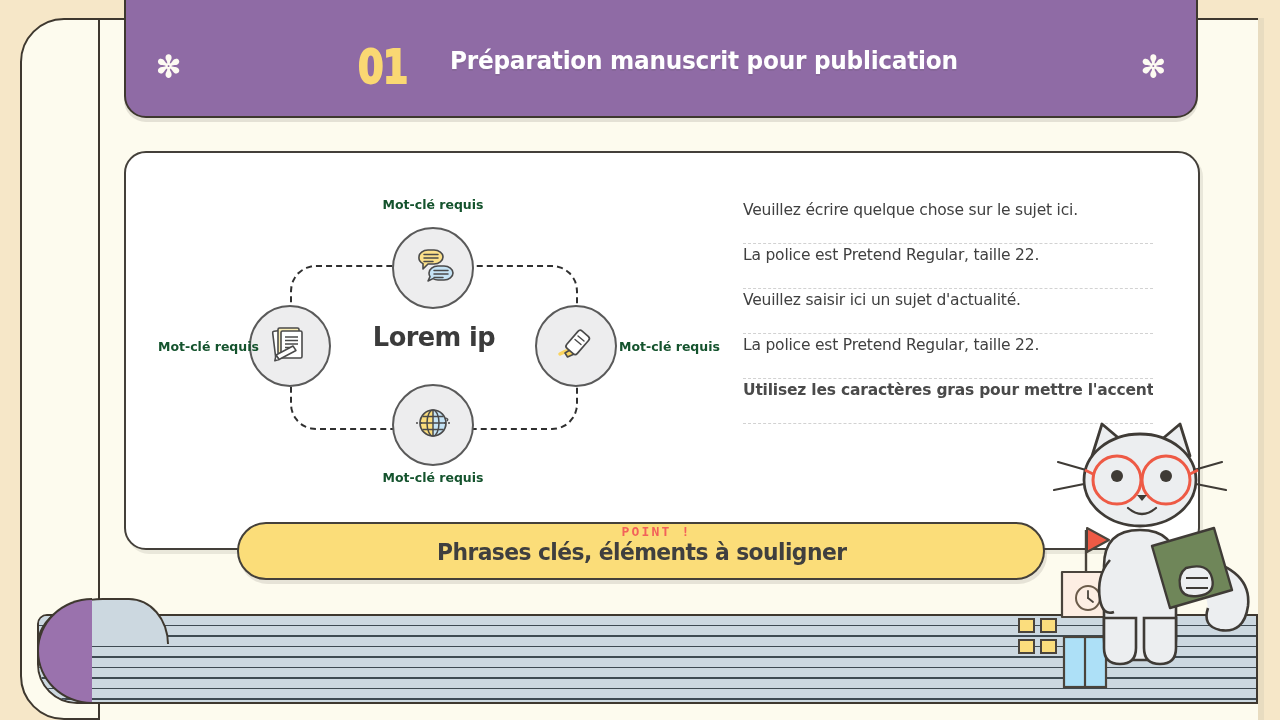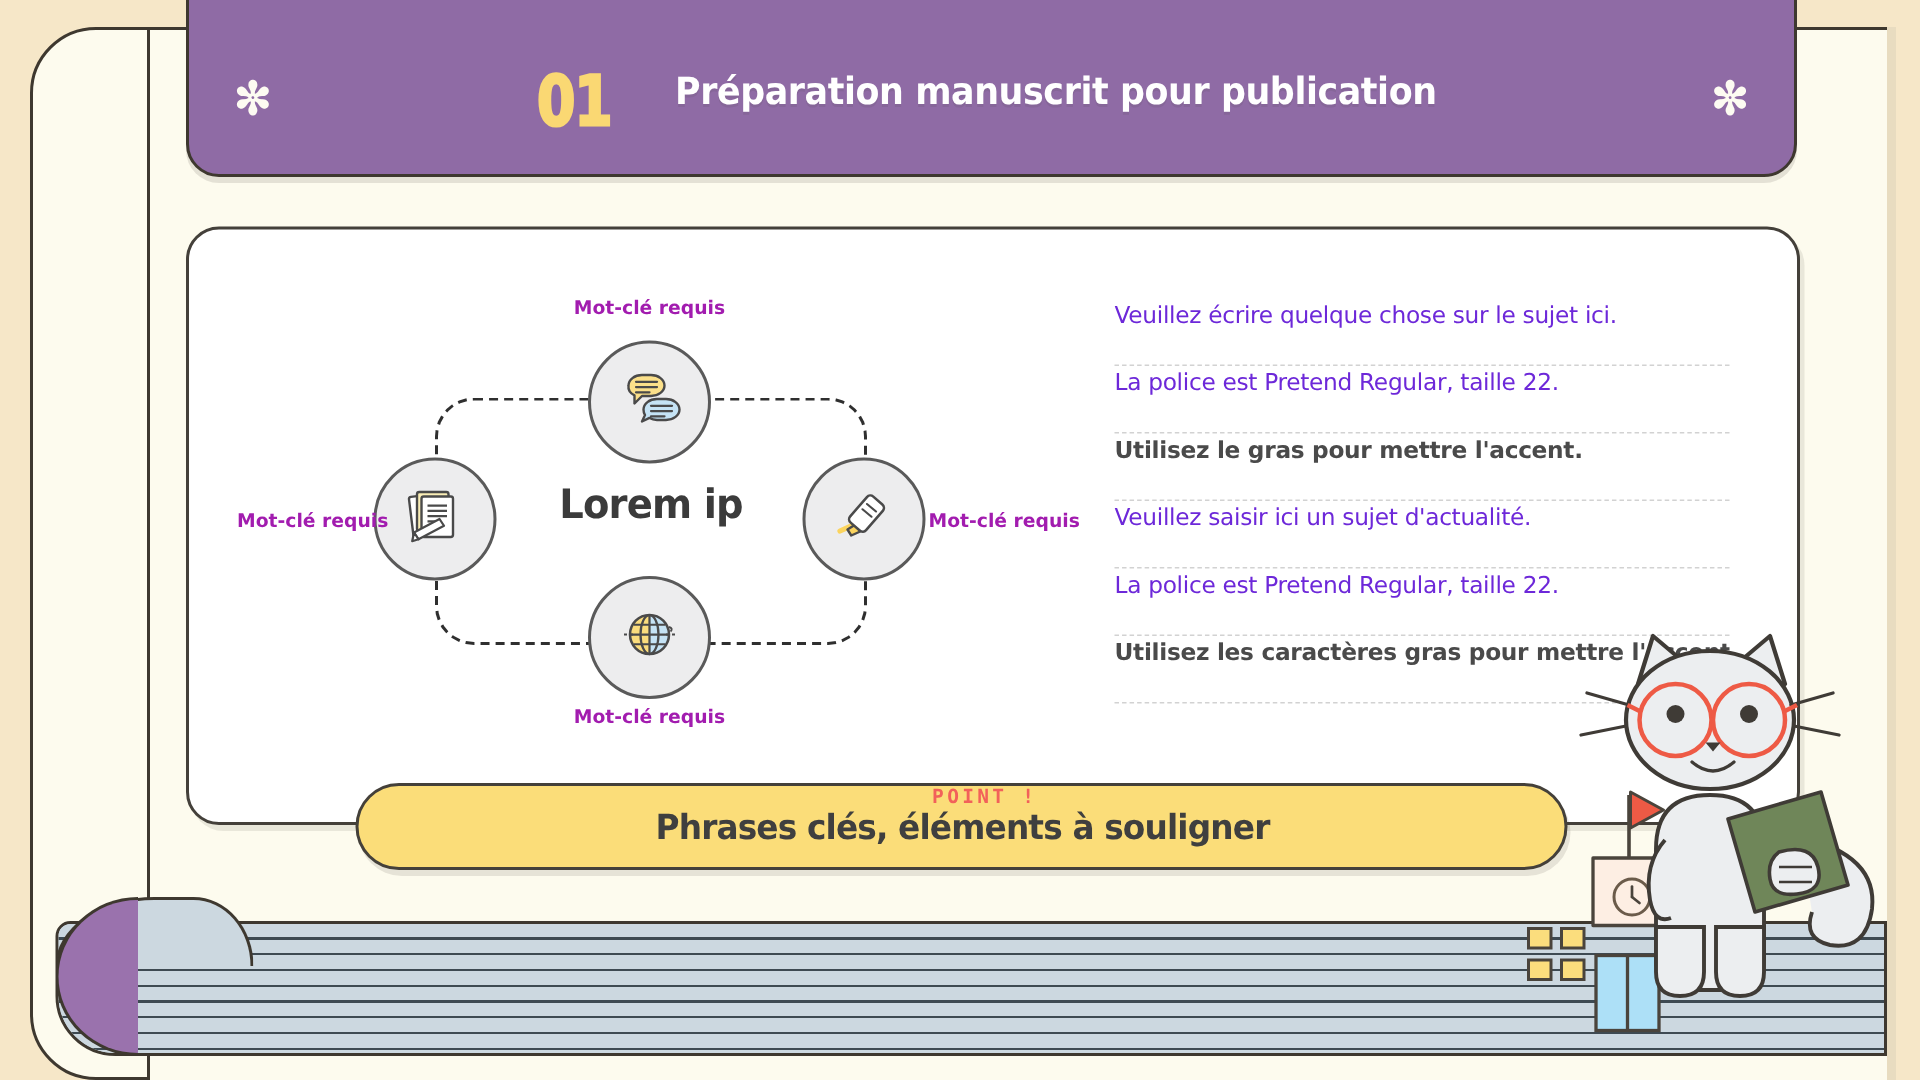--- a/index.html
+++ b/index.html
@@ -162,7 +162,7 @@
     font-family: "DejaVu Sans", sans-serif;
     font-size: 12.5px;
     font-weight: 700;
-    color: #a21caf;
+    color: #14532d;
     white-space: nowrap;
   }
   .nlabel.top    { left: 307px; top: 44px; transform: translateX(-50%); }

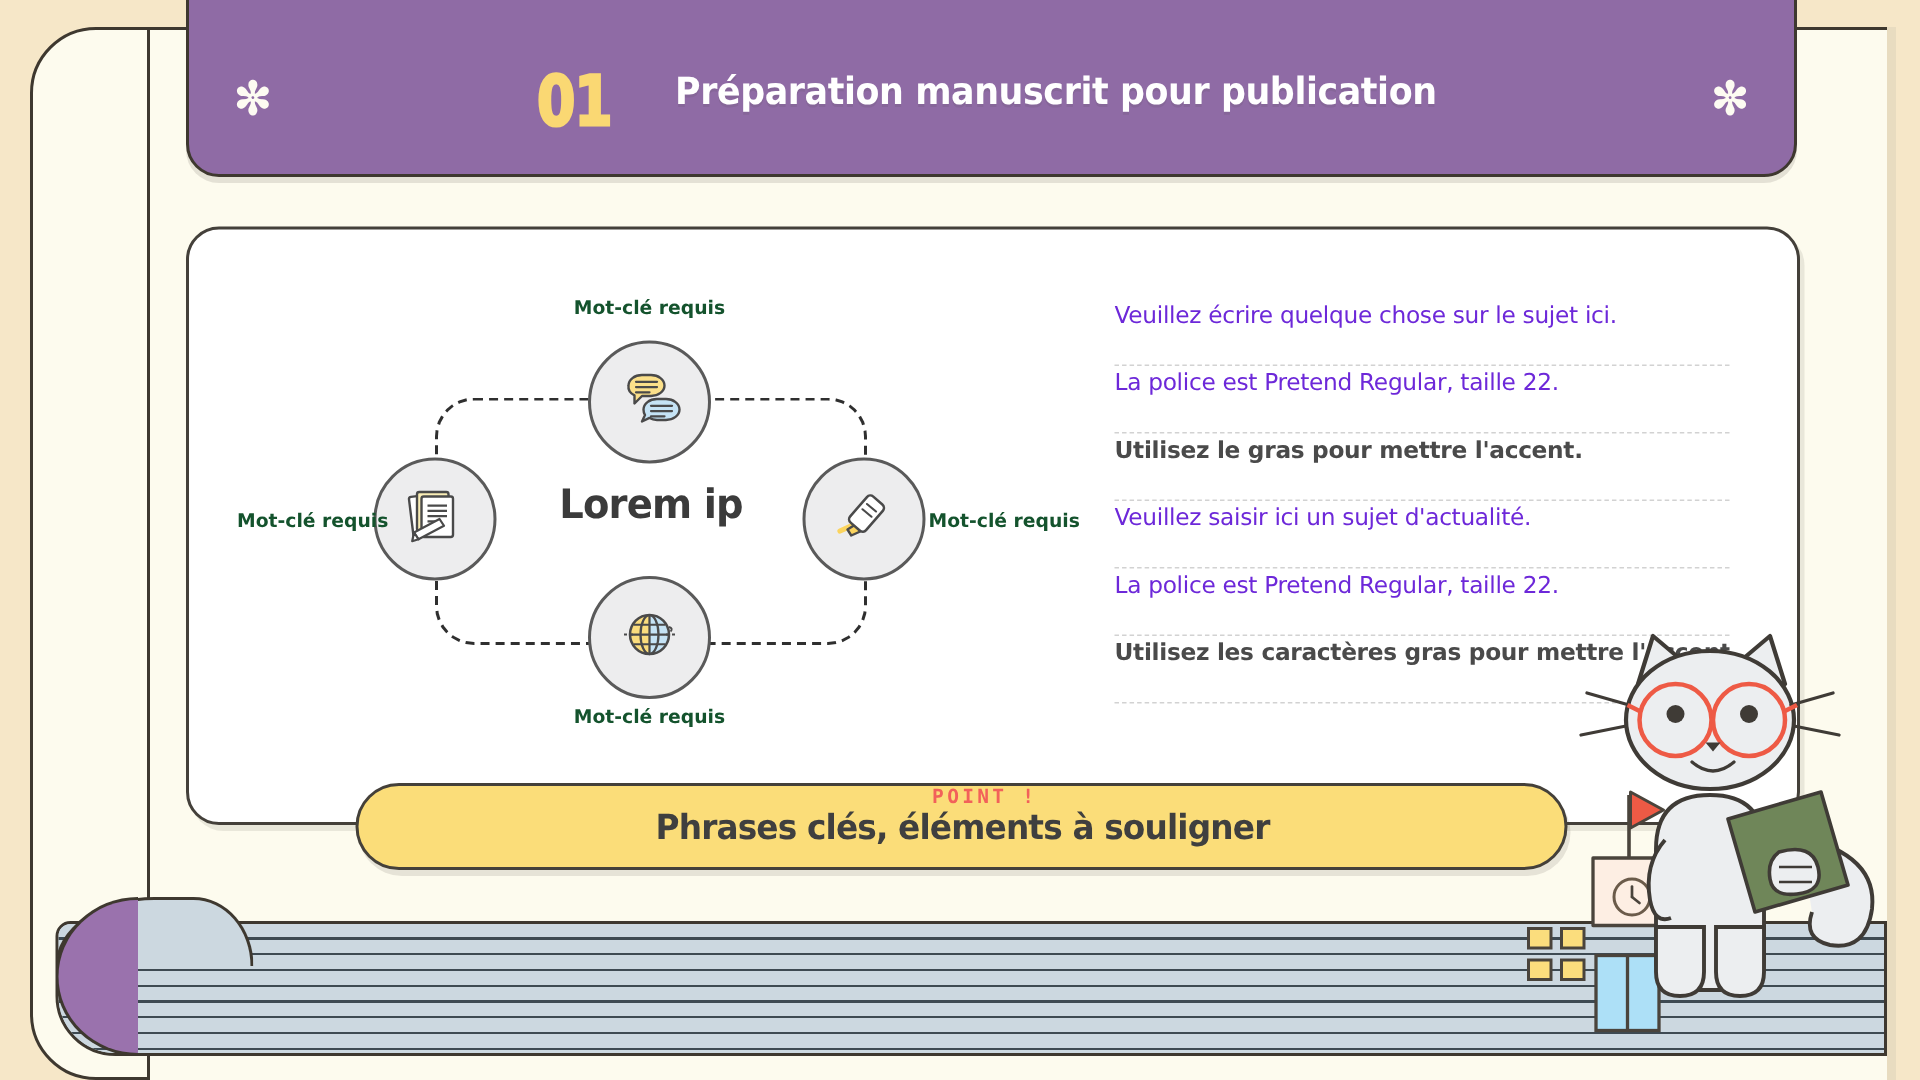--- a/index.html
+++ b/index.html
@@ -188,7 +188,7 @@
   .trow span {
     font-family: "DejaVu Sans", sans-serif;
     font-size: 15.5px;
-    color: #6d28d9;
+    color: #404040;
     white-space: nowrap;
     letter-spacing: -0.2px;
   }

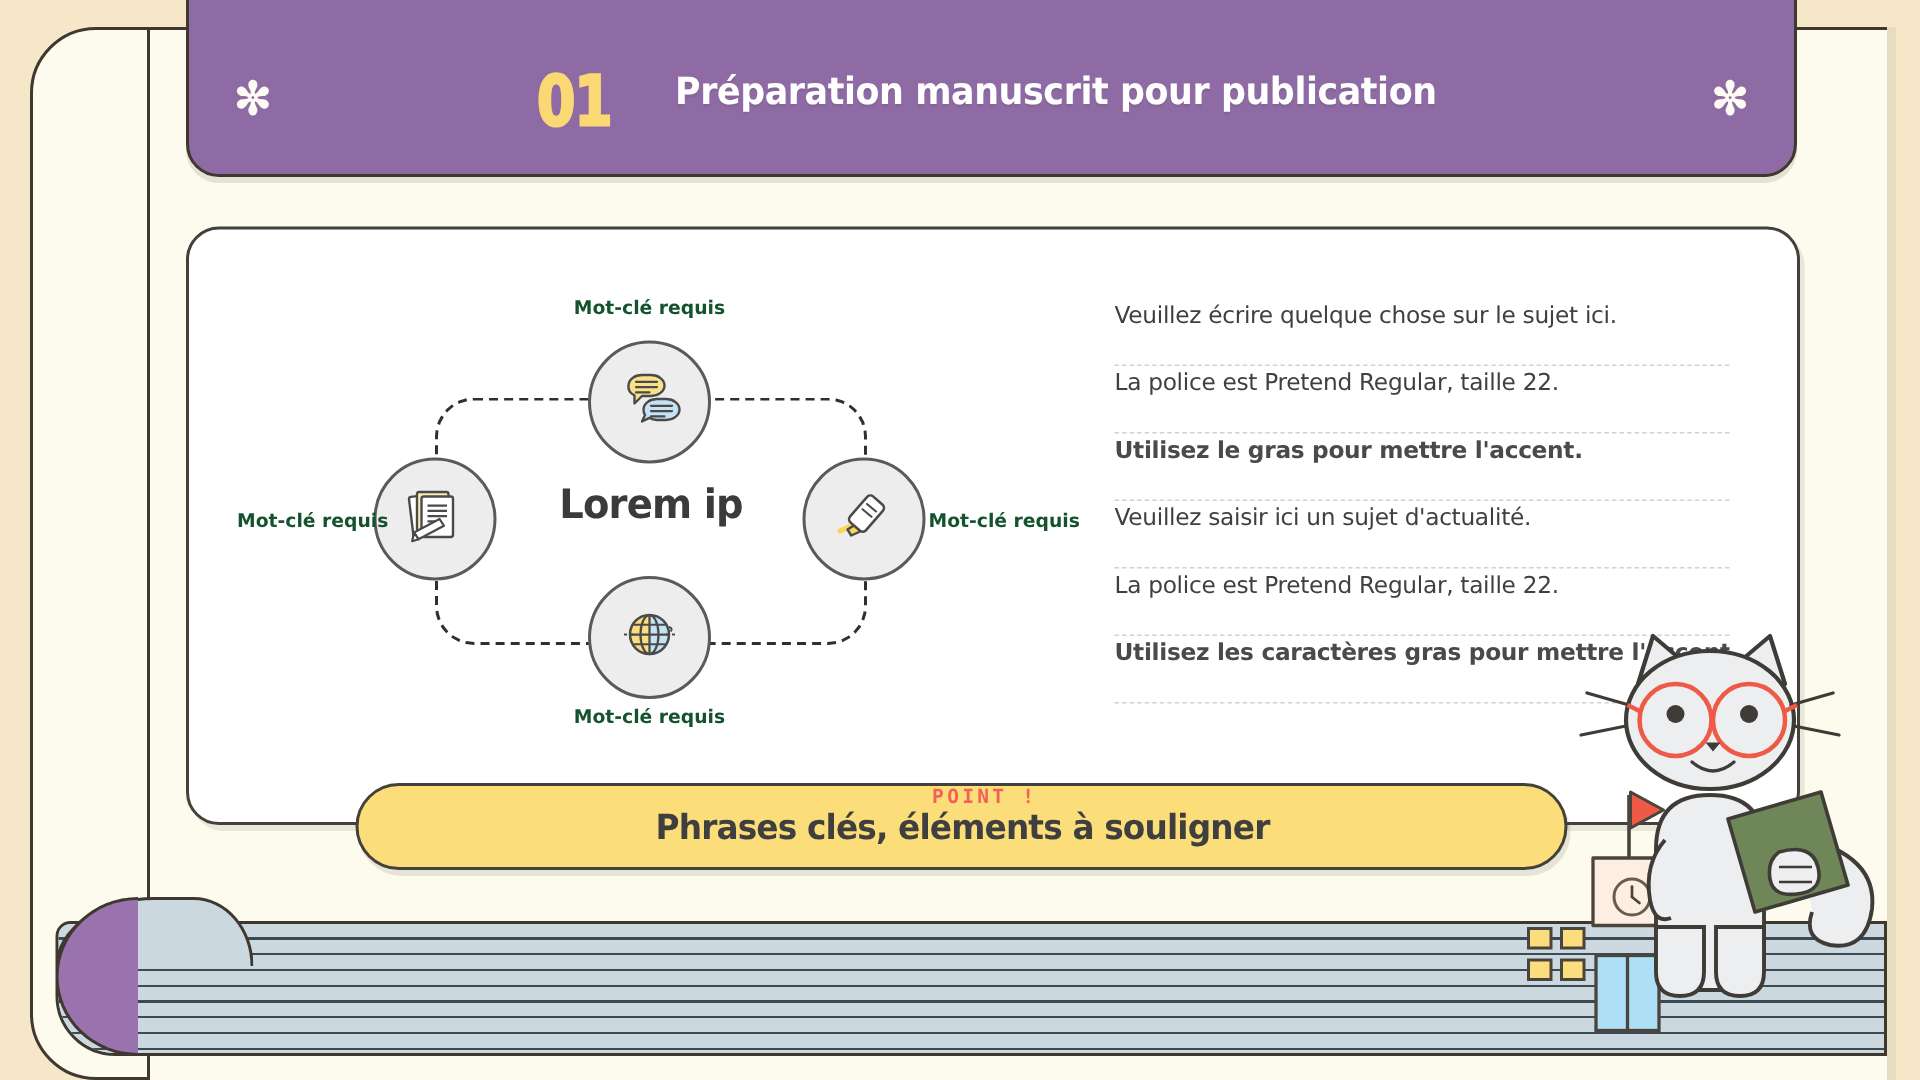--- a/index.html
+++ b/index.html
@@ -377,9 +377,6 @@
       <div class="trow">
           <span>La police est Pretend Regular, taille 22.</span>
         </div>
-      <div class="trow bold">
-          <span>Utilisez le gras pour mettre l'accent.</span>
-        </div>
       <div class="trow">
           <span>Veuillez saisir ici un sujet d'actualité.</span>
         </div>

